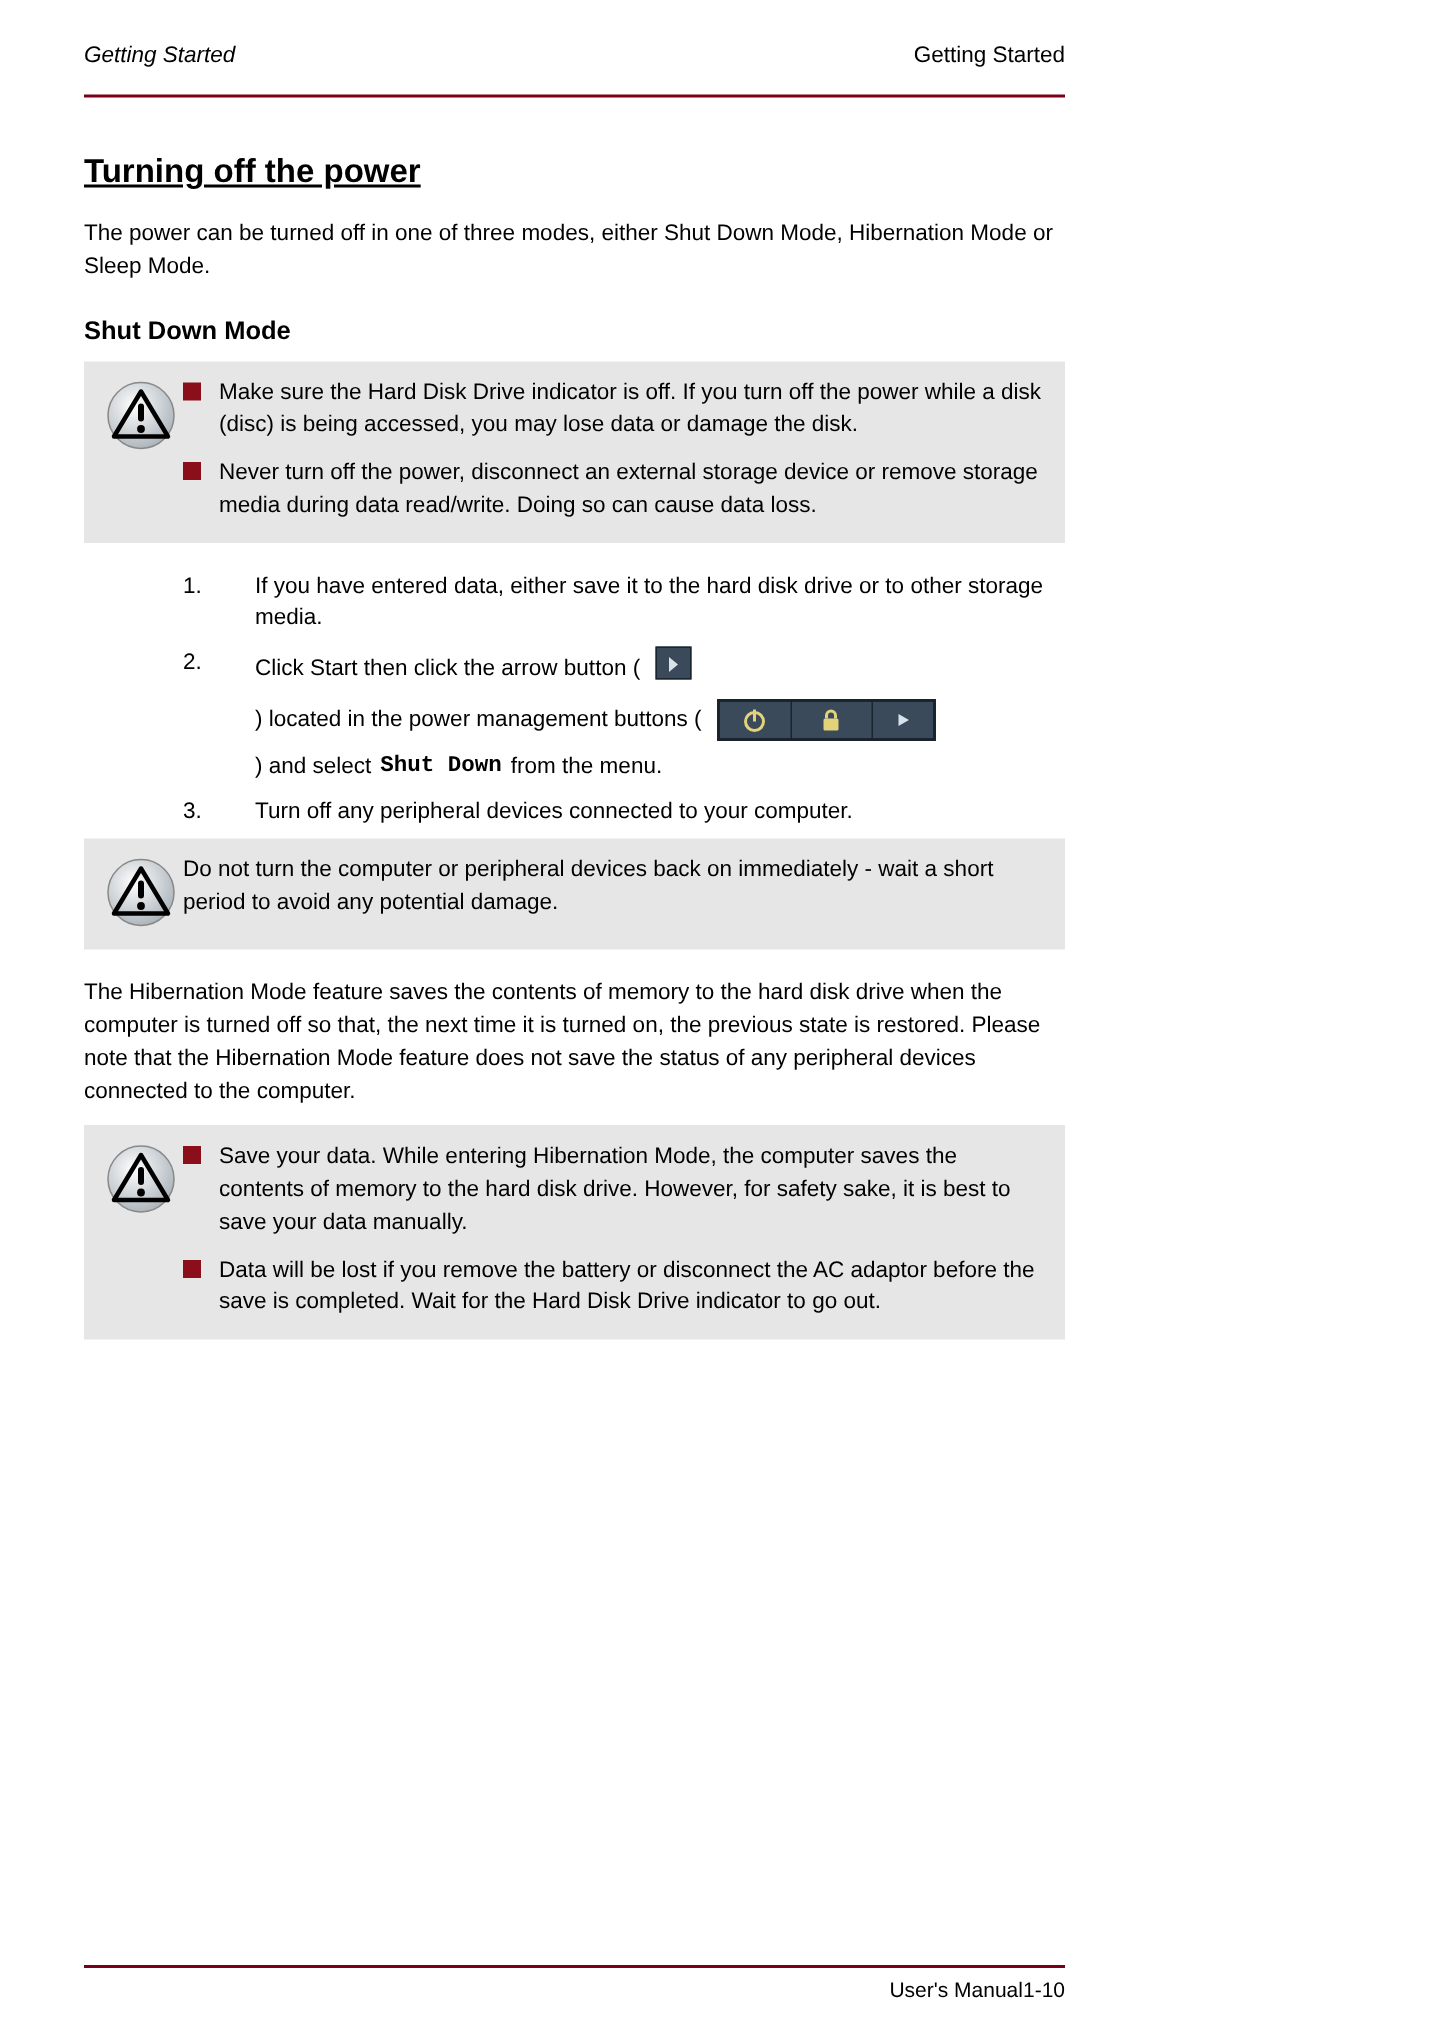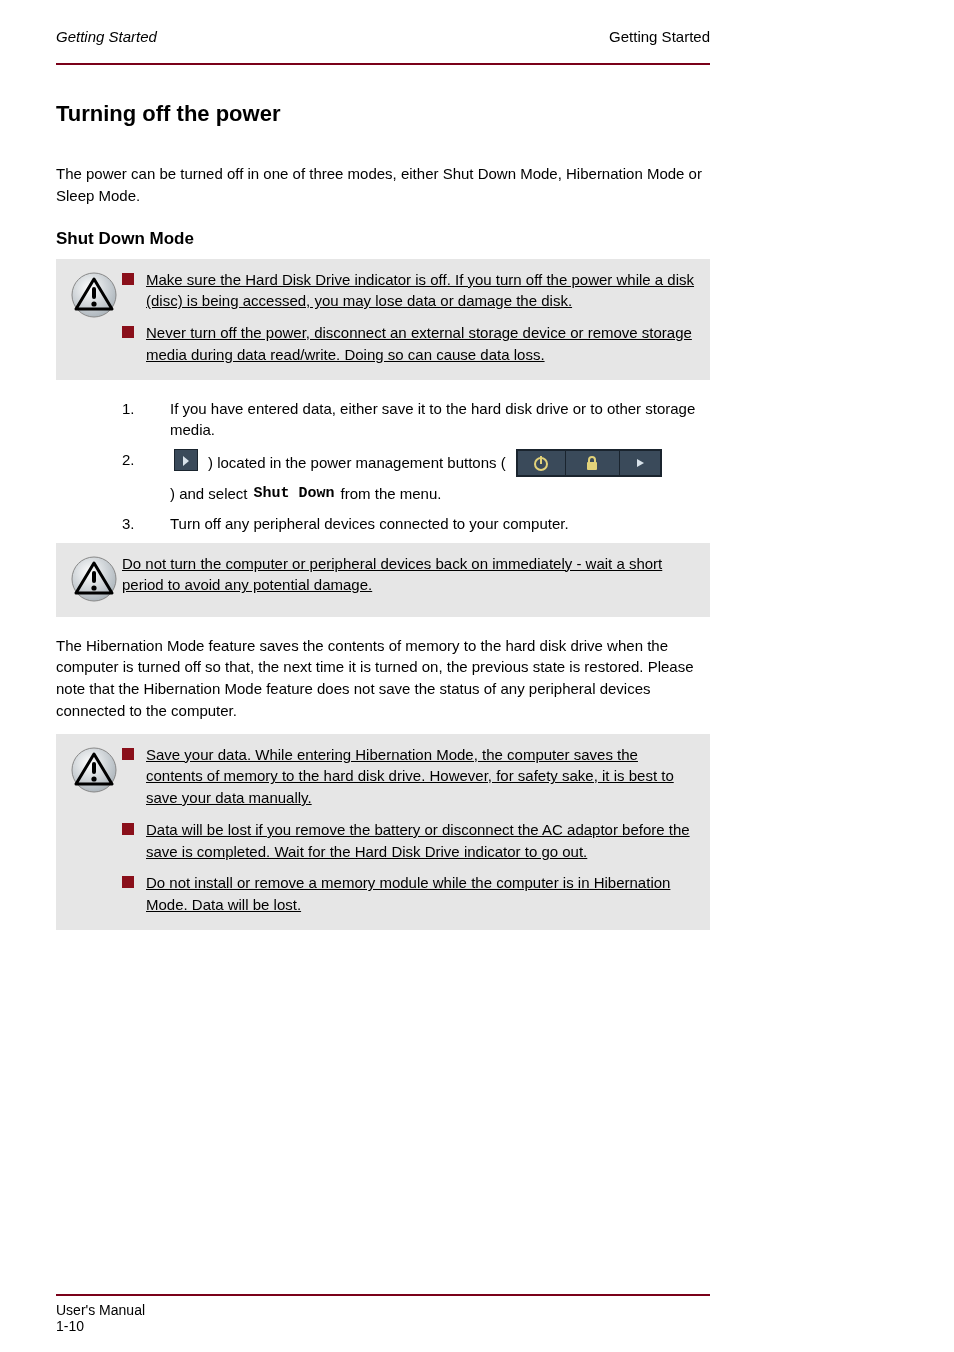--- a/index.html
+++ b/index.html
@@ -9,7 +9,7 @@
   .header-row { display: flex; justify-content: space-between; font-size: 15px; margin-bottom: 2px; }
   .header-left { font-style: italic; color: #000; }
   .header-right { color: #000; }
-  h2.section { font-size: 22px; font-weight: bold; margin-bottom: 36px; }
+  h2.section { font-size: 22px; font-weight: bold; margin-bottom: 18px; text-decoration: underline; }
   h3.sub { font-size: 17px; font-weight: bold; margin: 22px 0 10px 0; }
   p.body { font-size: 15px; line-height: 1.45; margin-bottom: 12px; }
   .callout { background: #e6e6e6; display: flex; padding: 10px 14px 14px 10px; margin: 8px 0 18px 0; text-decoration: underline; }

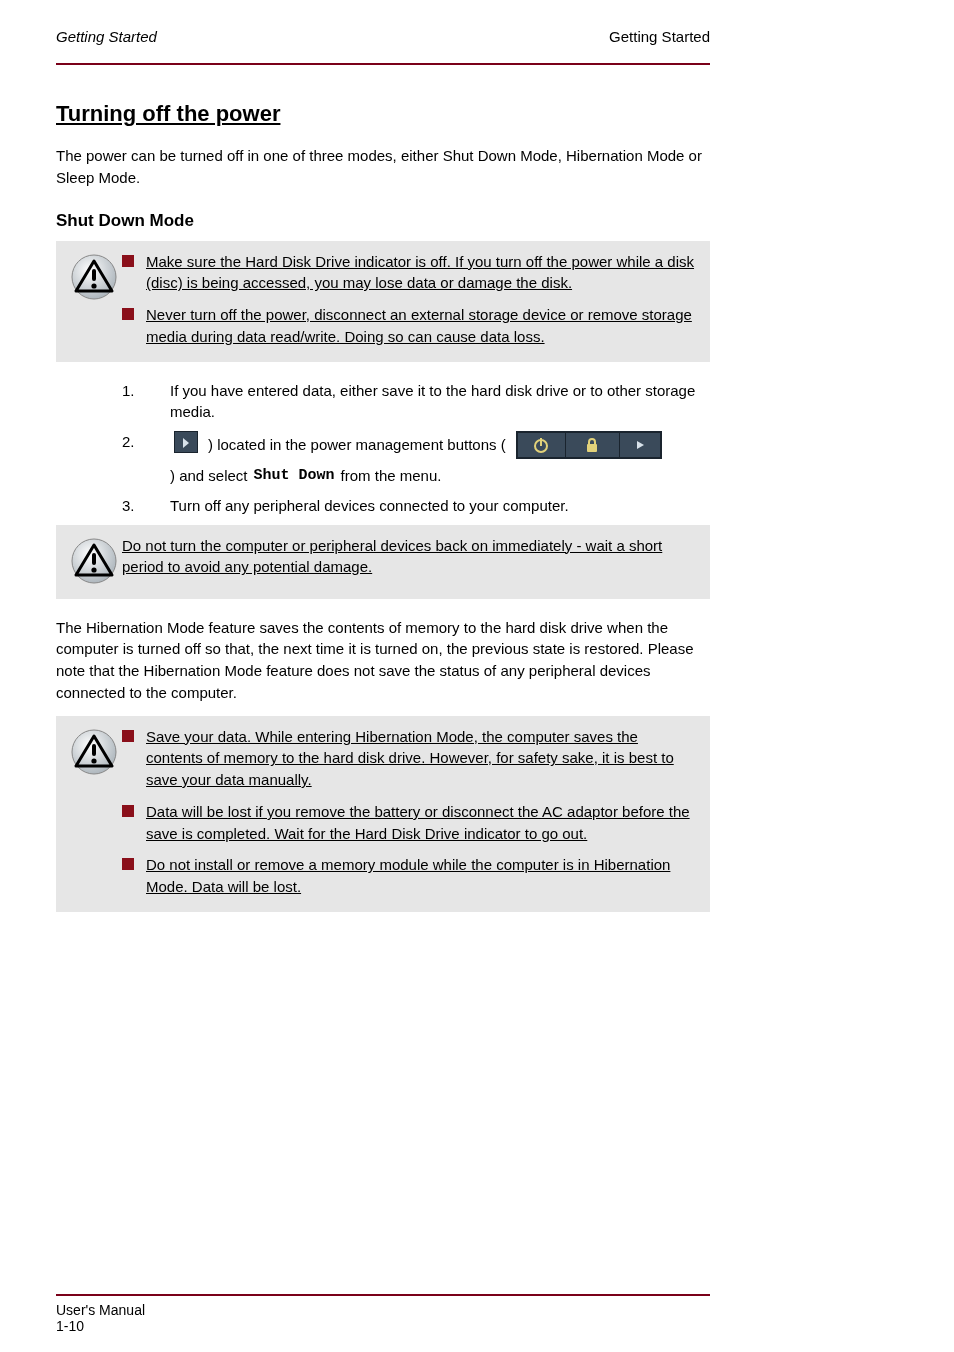--- a/index.html
+++ b/index.html
@@ -12,7 +12,7 @@
   h2.section { font-size: 22px; font-weight: bold; margin-bottom: 18px; text-decoration: underline; }
   h3.sub { font-size: 17px; font-weight: bold; margin: 22px 0 10px 0; }
   p.body { font-size: 15px; line-height: 1.45; margin-bottom: 12px; }
-  .callout { background: #e6e6e6; display: flex; padding: 10px 14px 14px 10px; margin: 8px 0 18px 0; text-decoration: underline; }
+  .callout { background: #e6e6e6; display: flex; padding: 10px 14px 14px 10px; margin: 8px 0 18px 0; }
   .callout .icon-col { width: 56px; flex: 0 0 56px; display:flex; align-items:flex-start; justify-content:center; padding-top:2px; }
   .callout .content-col { flex: 1; font-size: 15px; line-height: 1.45; }
   .callout ul { list-style: none; padding: 0; margin: 0; }

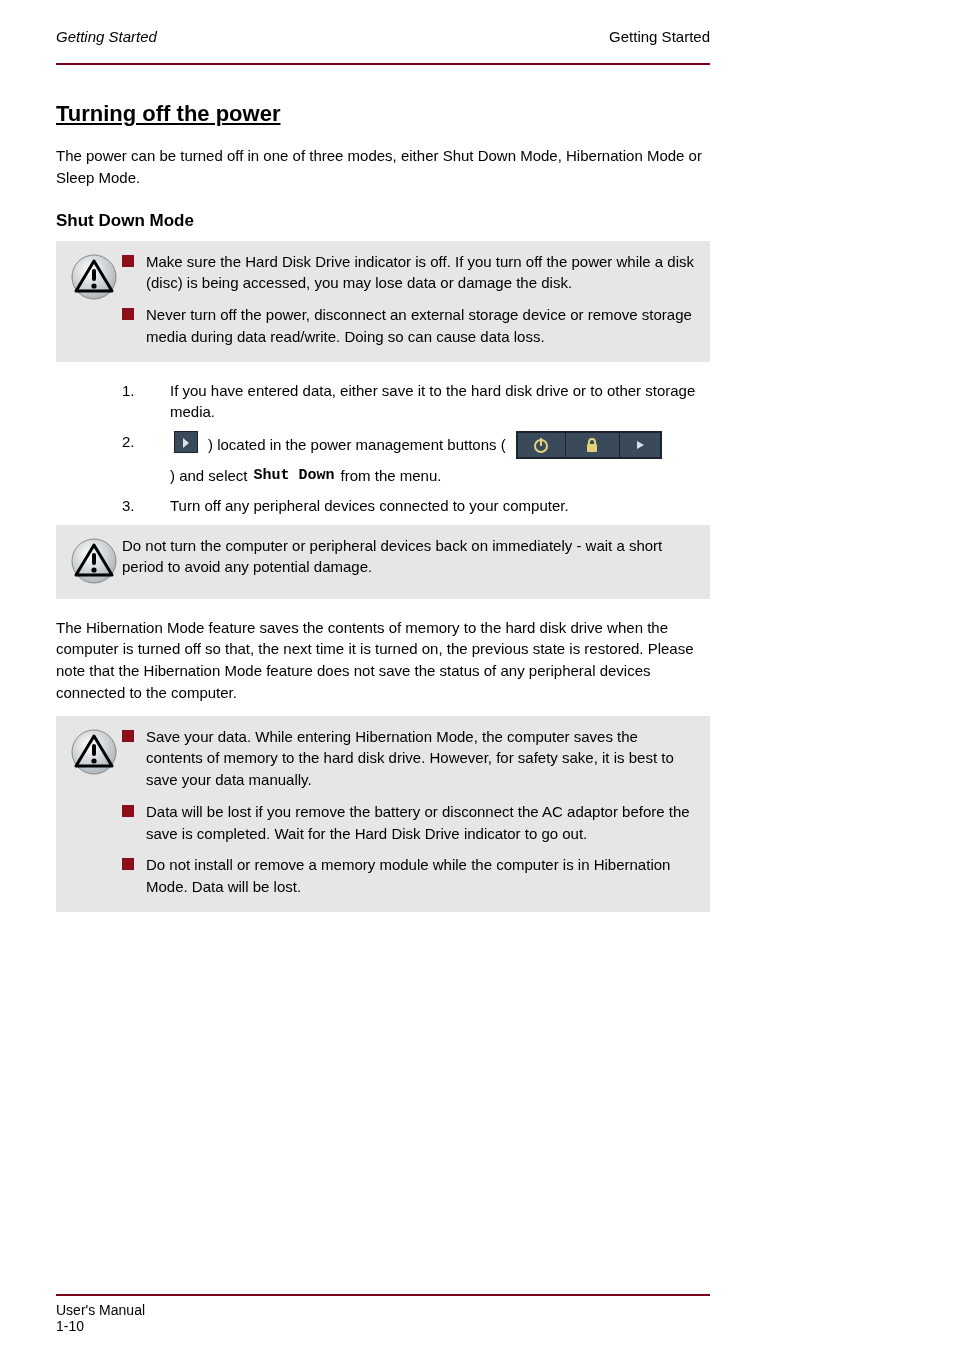--- a/index.html
+++ b/index.html
@@ -91,6 +91,7 @@
     <div class="step">
       <div class="num">2.</div>
       <div class="stext step2-row">
+        <span>Click Start then click the arrow button (</span>
         <span class="inline-icon"><span class="arrow-btn-img"></span></span>
         <span>) located in the power management buttons (</span>
         <span class="inline-icon">

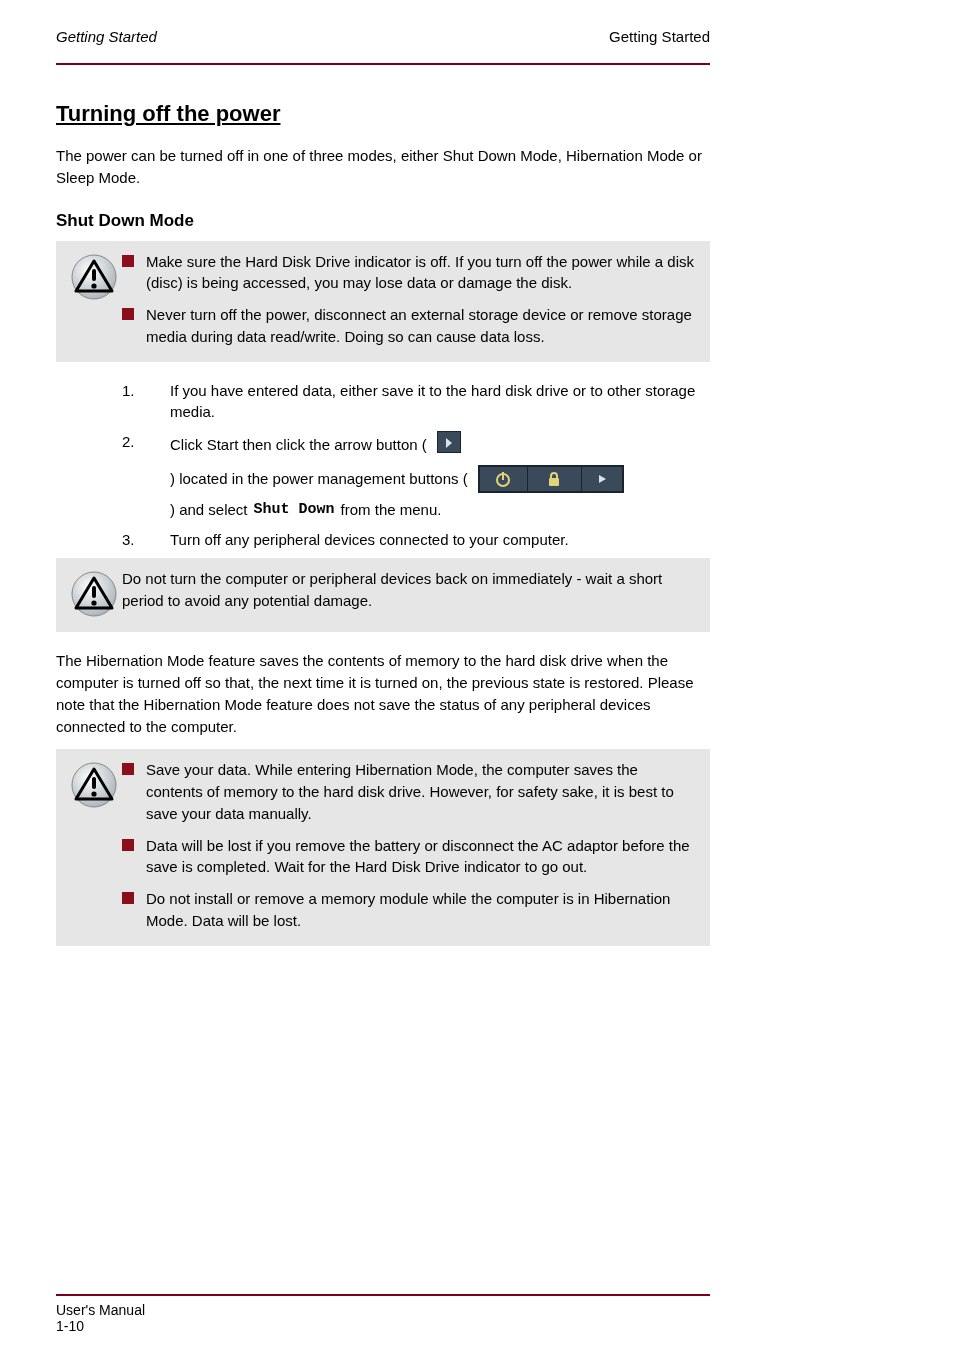--- a/index.html
+++ b/index.html
@@ -159,10 +159,6 @@
           <span class="sqbullet"></span>
           <span class="txt">Data will be lost if you remove the battery or disconnect the AC adaptor before the save is completed. Wait for the Hard Disk Drive indicator to go out.</span>
         </li>
-        <li>
-          <span class="sqbullet"></span>
-          <span class="txt">Do not install or remove a memory module while the computer is in Hibernation Mode. Data will be lost.</span>
-        </li>
       </ul>
     </div>
   </div>

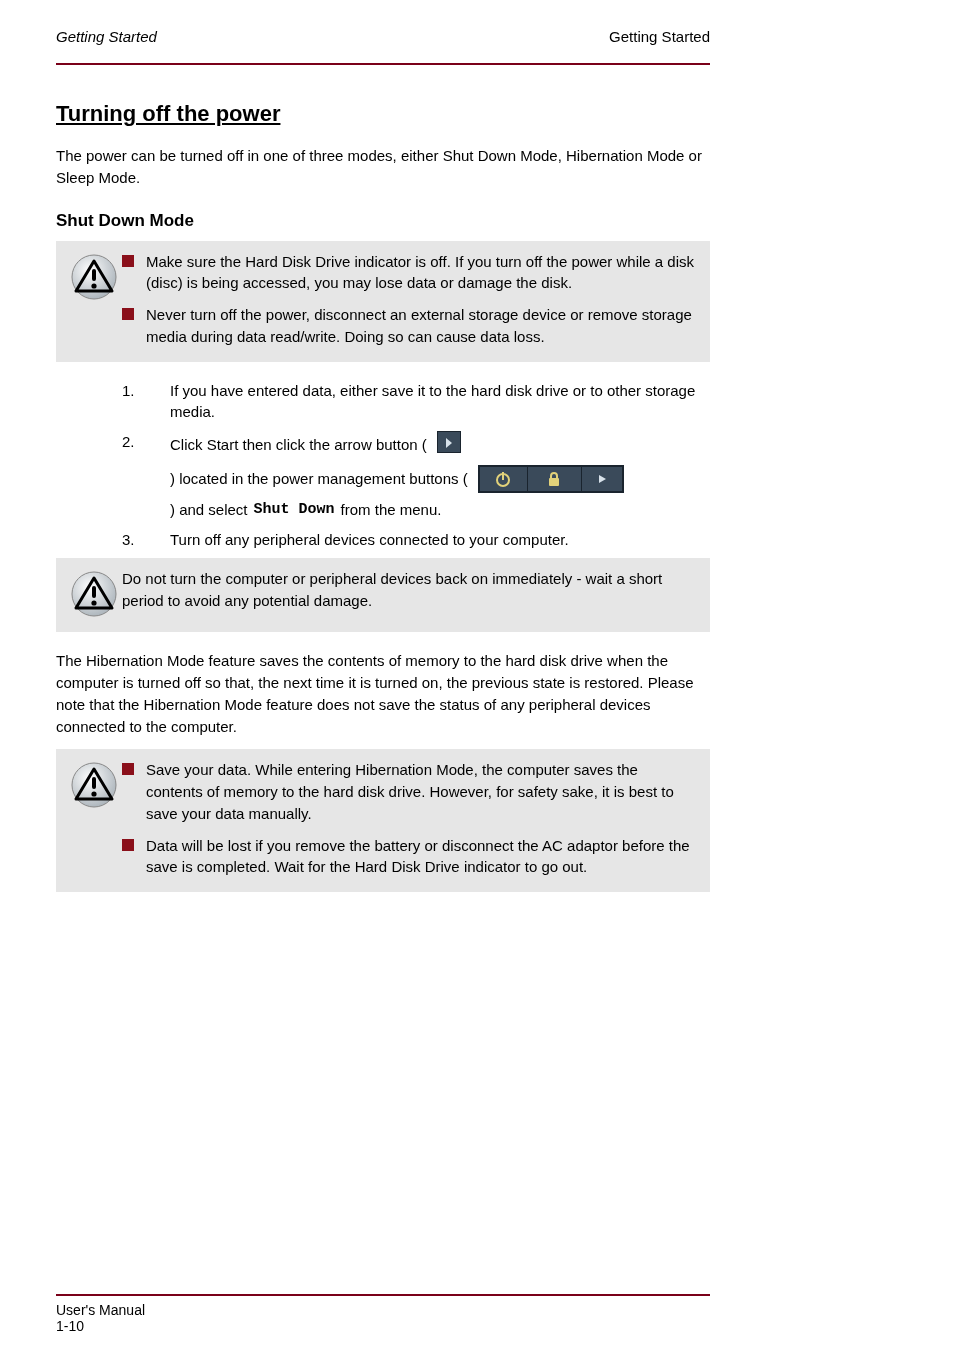--- a/index.html
+++ b/index.html
@@ -21,7 +21,7 @@
   .sqbullet { flex: 0 0 12px; width: 12px; height: 12px; background: #8a0f1a; margin-right: 12px; margin-top: 4px; }
   .callout li .txt { flex: 1; }
   .footer-line { border: none; border-top: 2px solid #7a0019; margin-bottom: 6px; }
-  .footer-row { display: flex; justify-content: flex-end; font-size: 14px; flex-direction: column; }
+  .footer-row { display: flex; justify-content: flex-end; font-size: 14px; }
   .steps { margin-left: 66px; font-size: 15px; line-height: 1.45; }
   .steps .step { display:flex; margin-bottom: 8px; }
   .steps .num { width: 28px; flex: 0 0 28px; }

